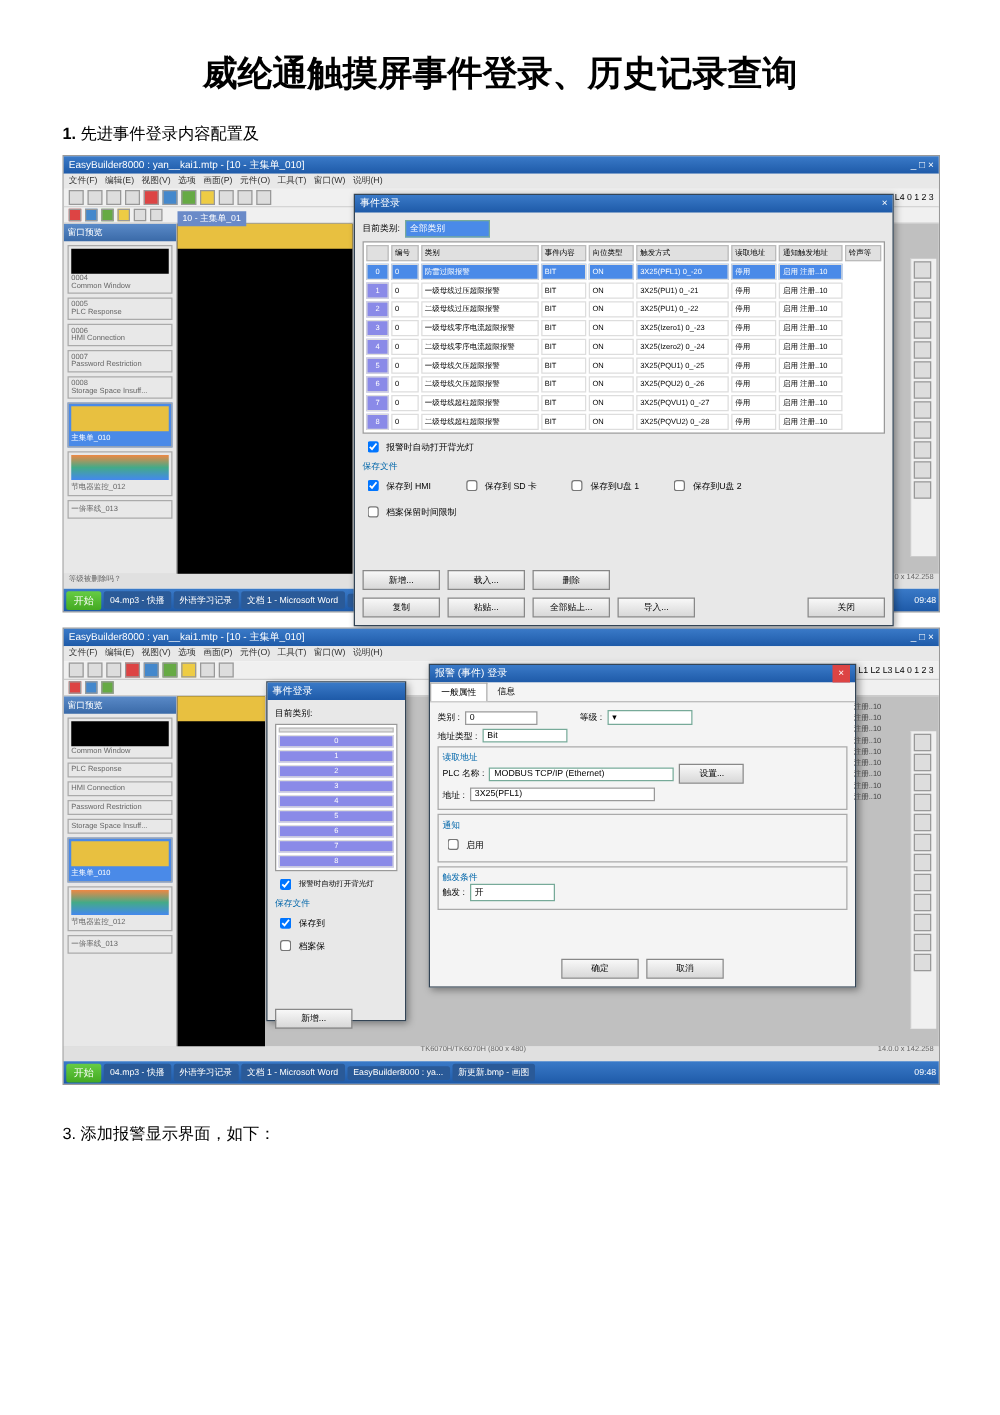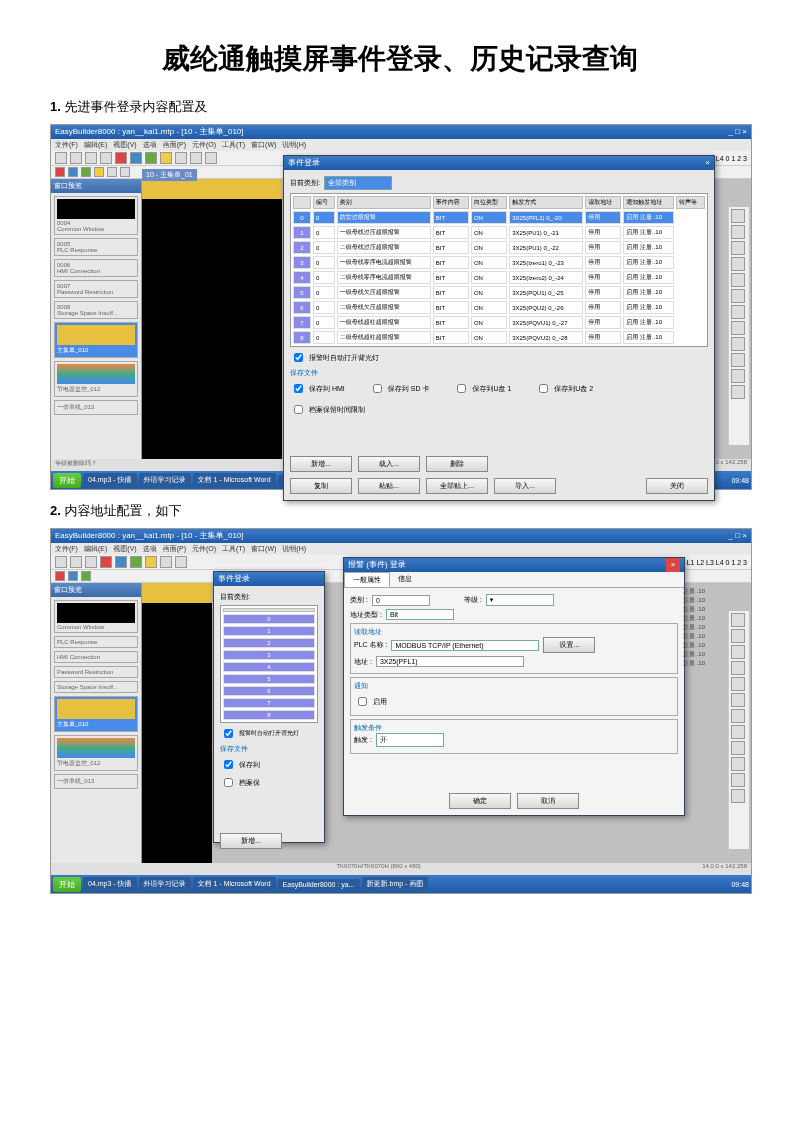--- a/index.html
+++ b/index.html
@@ -327,7 +327,6 @@
   </div>
 </div>
 
-<div class="step"><span class="num">2. </span><span>内容地址配置，如下</span></div>
 
 <div class="shot">
   <div class="titlebar">

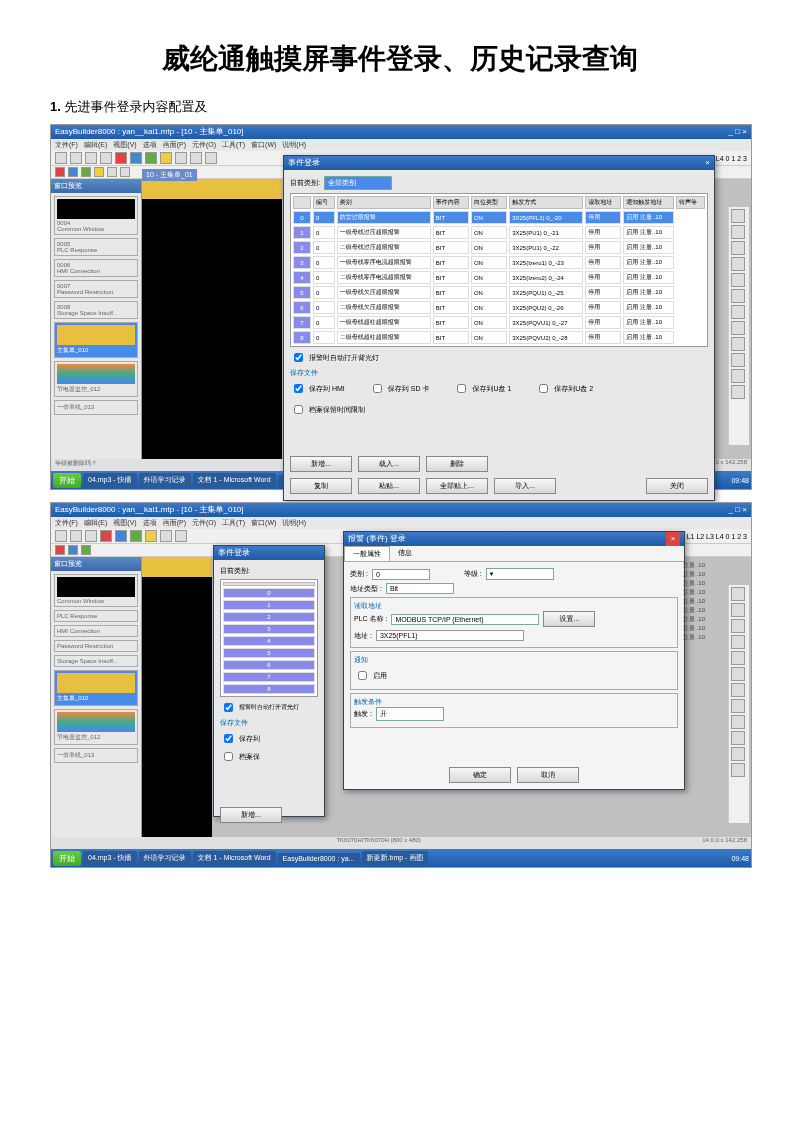--- a/index.html
+++ b/index.html
@@ -552,6 +552,7 @@
   </div>
 </div>
 
+<div class="step" style="margin-top:30px"><span>3. </span><span>添加报警显示界面，如下：</span></div>
 
 </div>
 

